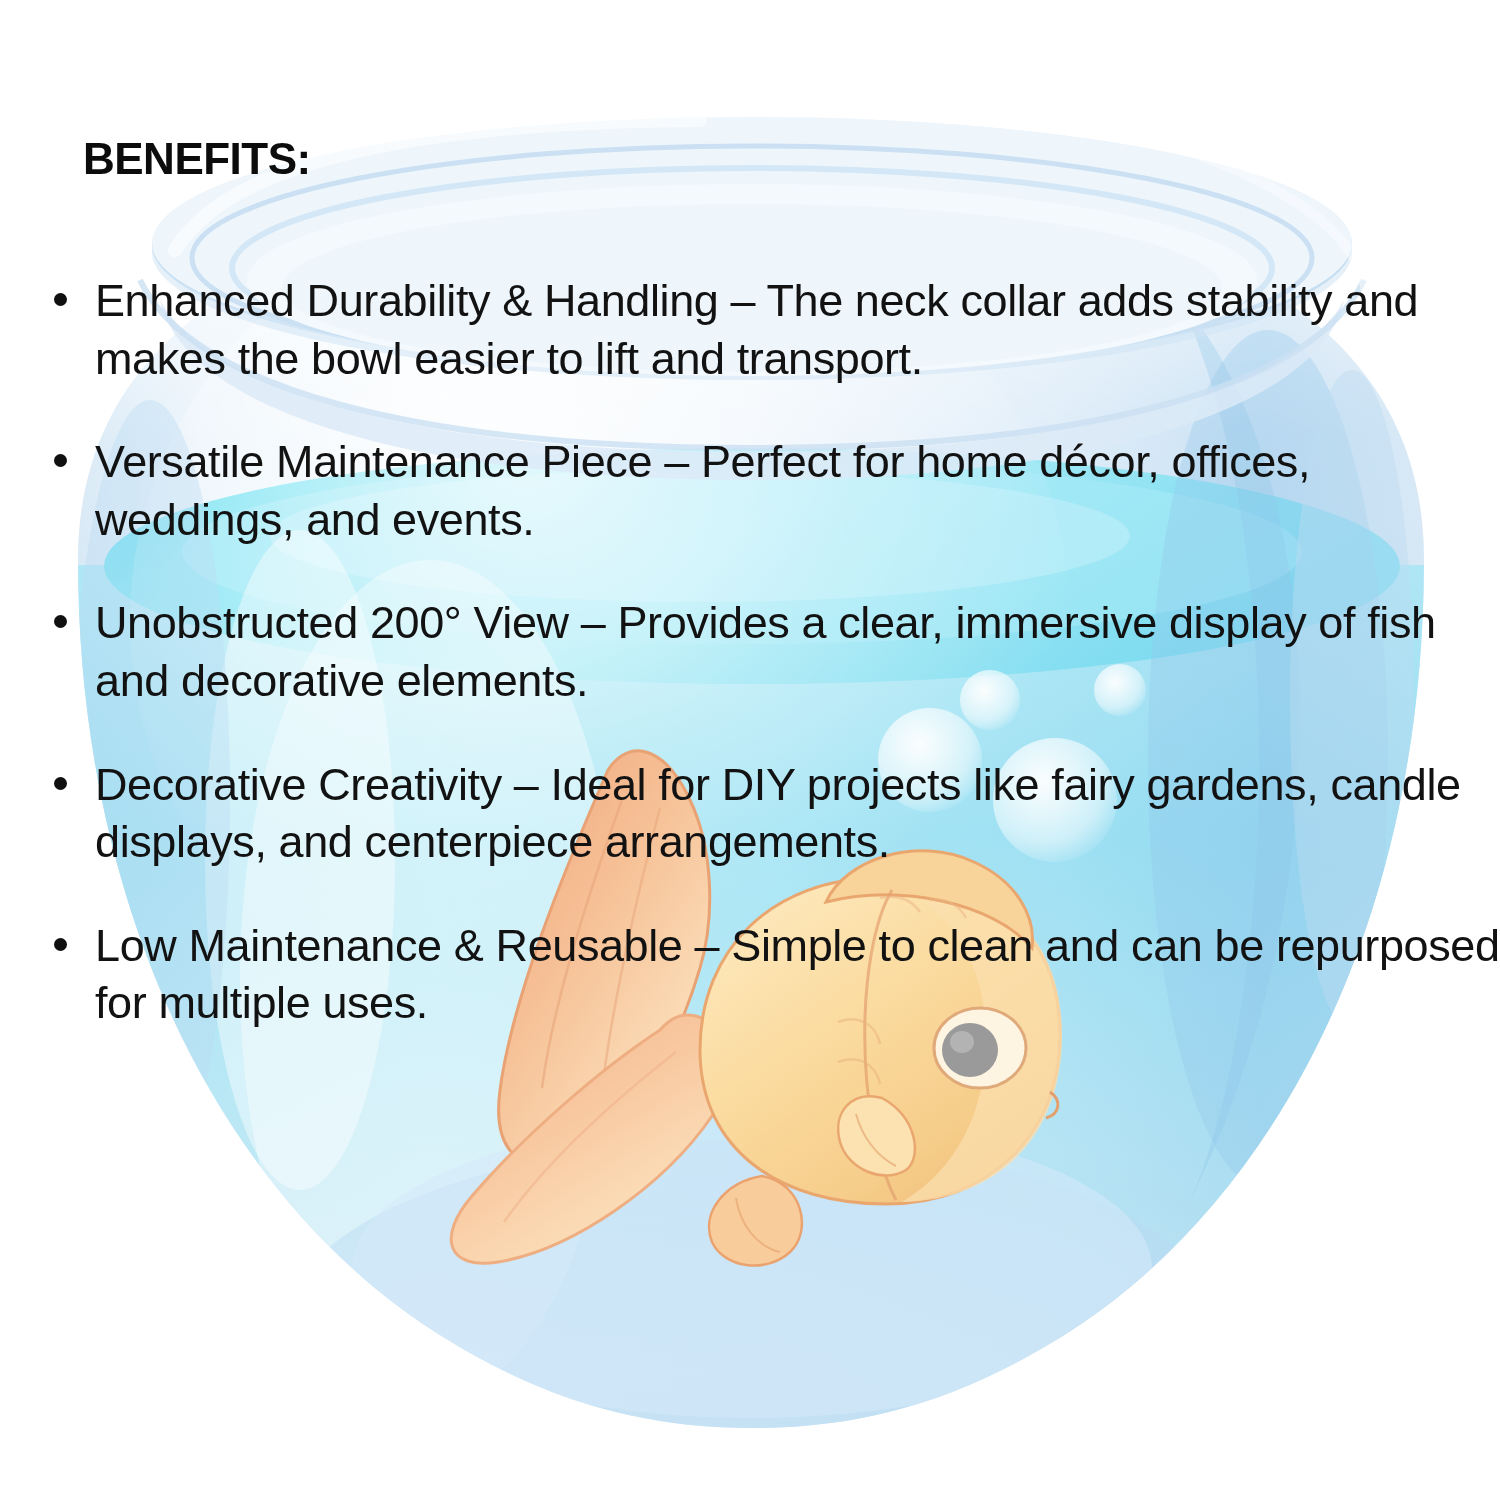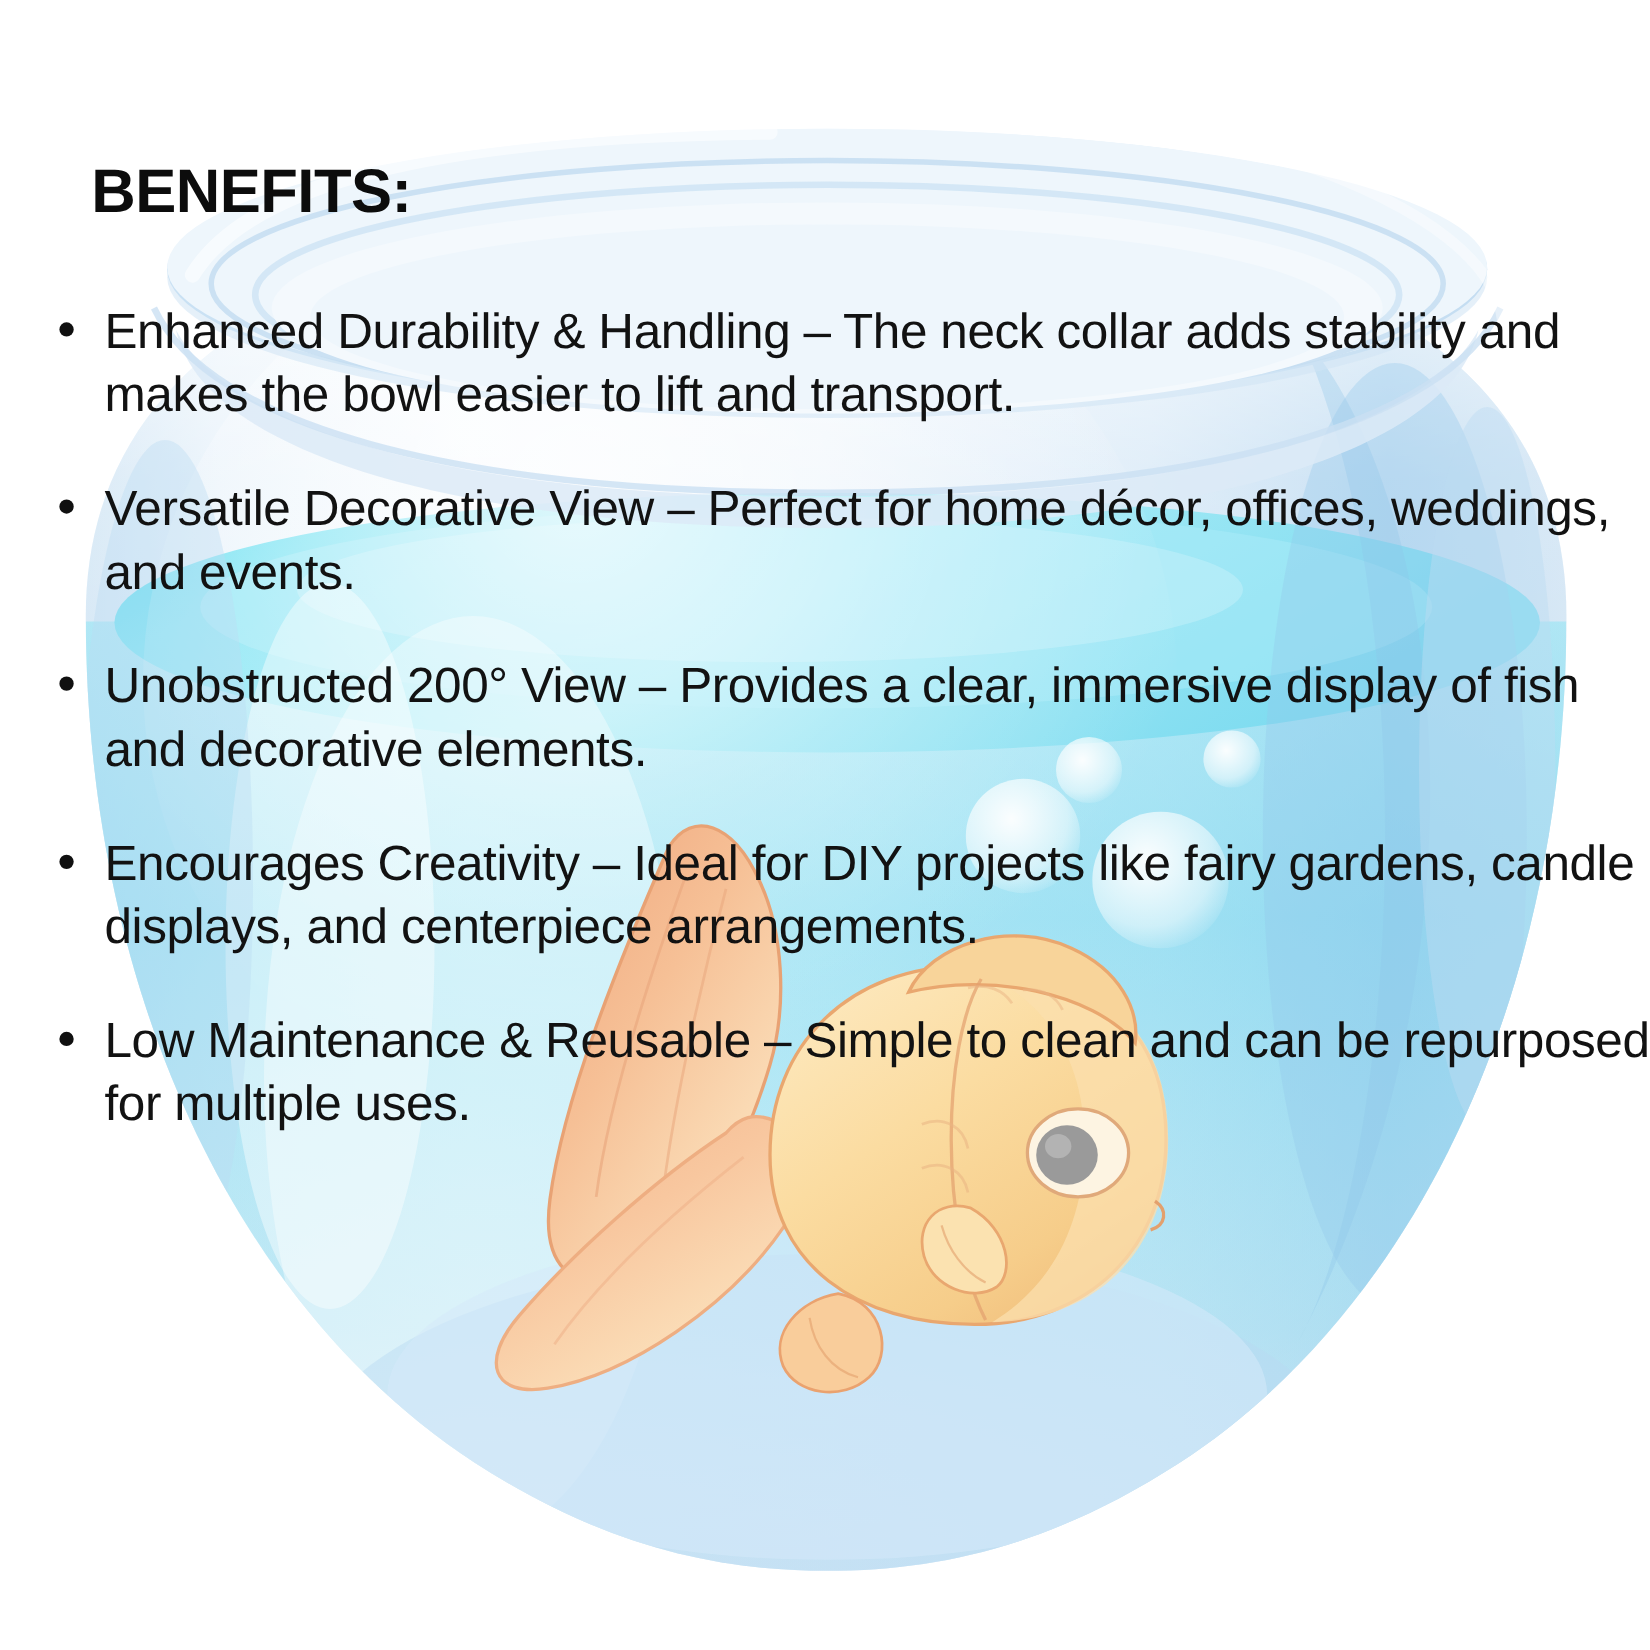--- a/index.html
+++ b/index.html
@@ -44,7 +44,7 @@
     position: absolute;
     left: 83px;
     top: 108px;
-    font-size: 56px;
+    font-size: 44px;
     font-weight: 700;
     letter-spacing: -0.5px;
     color: #0c0c0c;

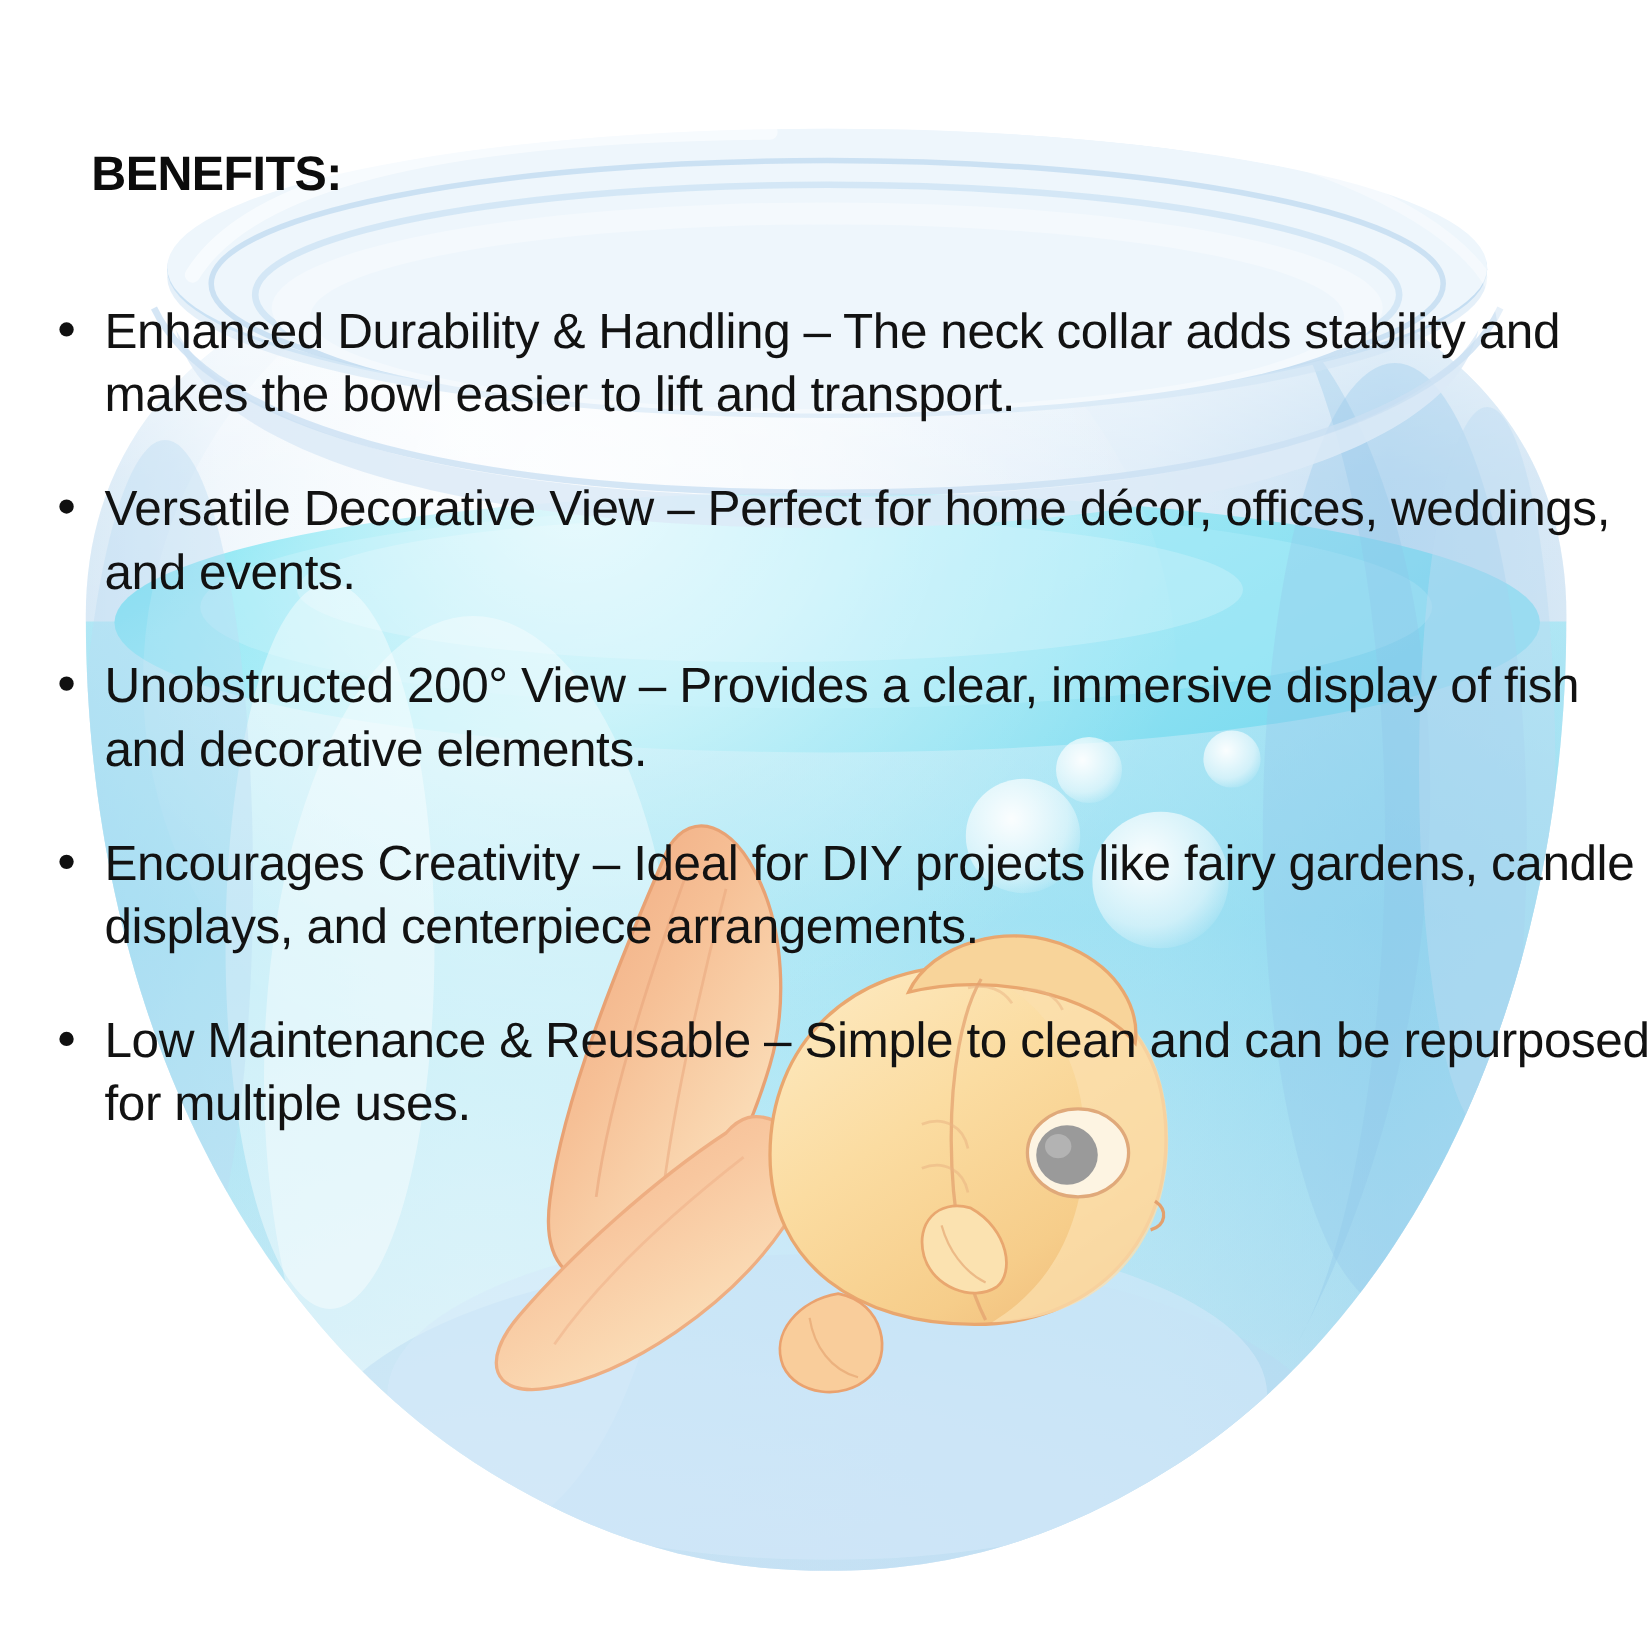--- a/index.html
+++ b/index.html
@@ -327,7 +327,7 @@
 
       <li class="benefit-item">
         <span class="bullet-dot"></span>
-        <span class="benefit-title">Versatile Decorative View</span><span class="benefit-dash"> – </span><span class="benefit-desc">Perfect for home décor, offices, weddings, and events.</span>
+        <span class="benefit-title">Versatile Maintenance Piece</span><span class="benefit-dash"> – </span><span class="benefit-desc">Perfect for home décor, offices, weddings, and events.</span>
       </li>
 
       <li class="benefit-item">

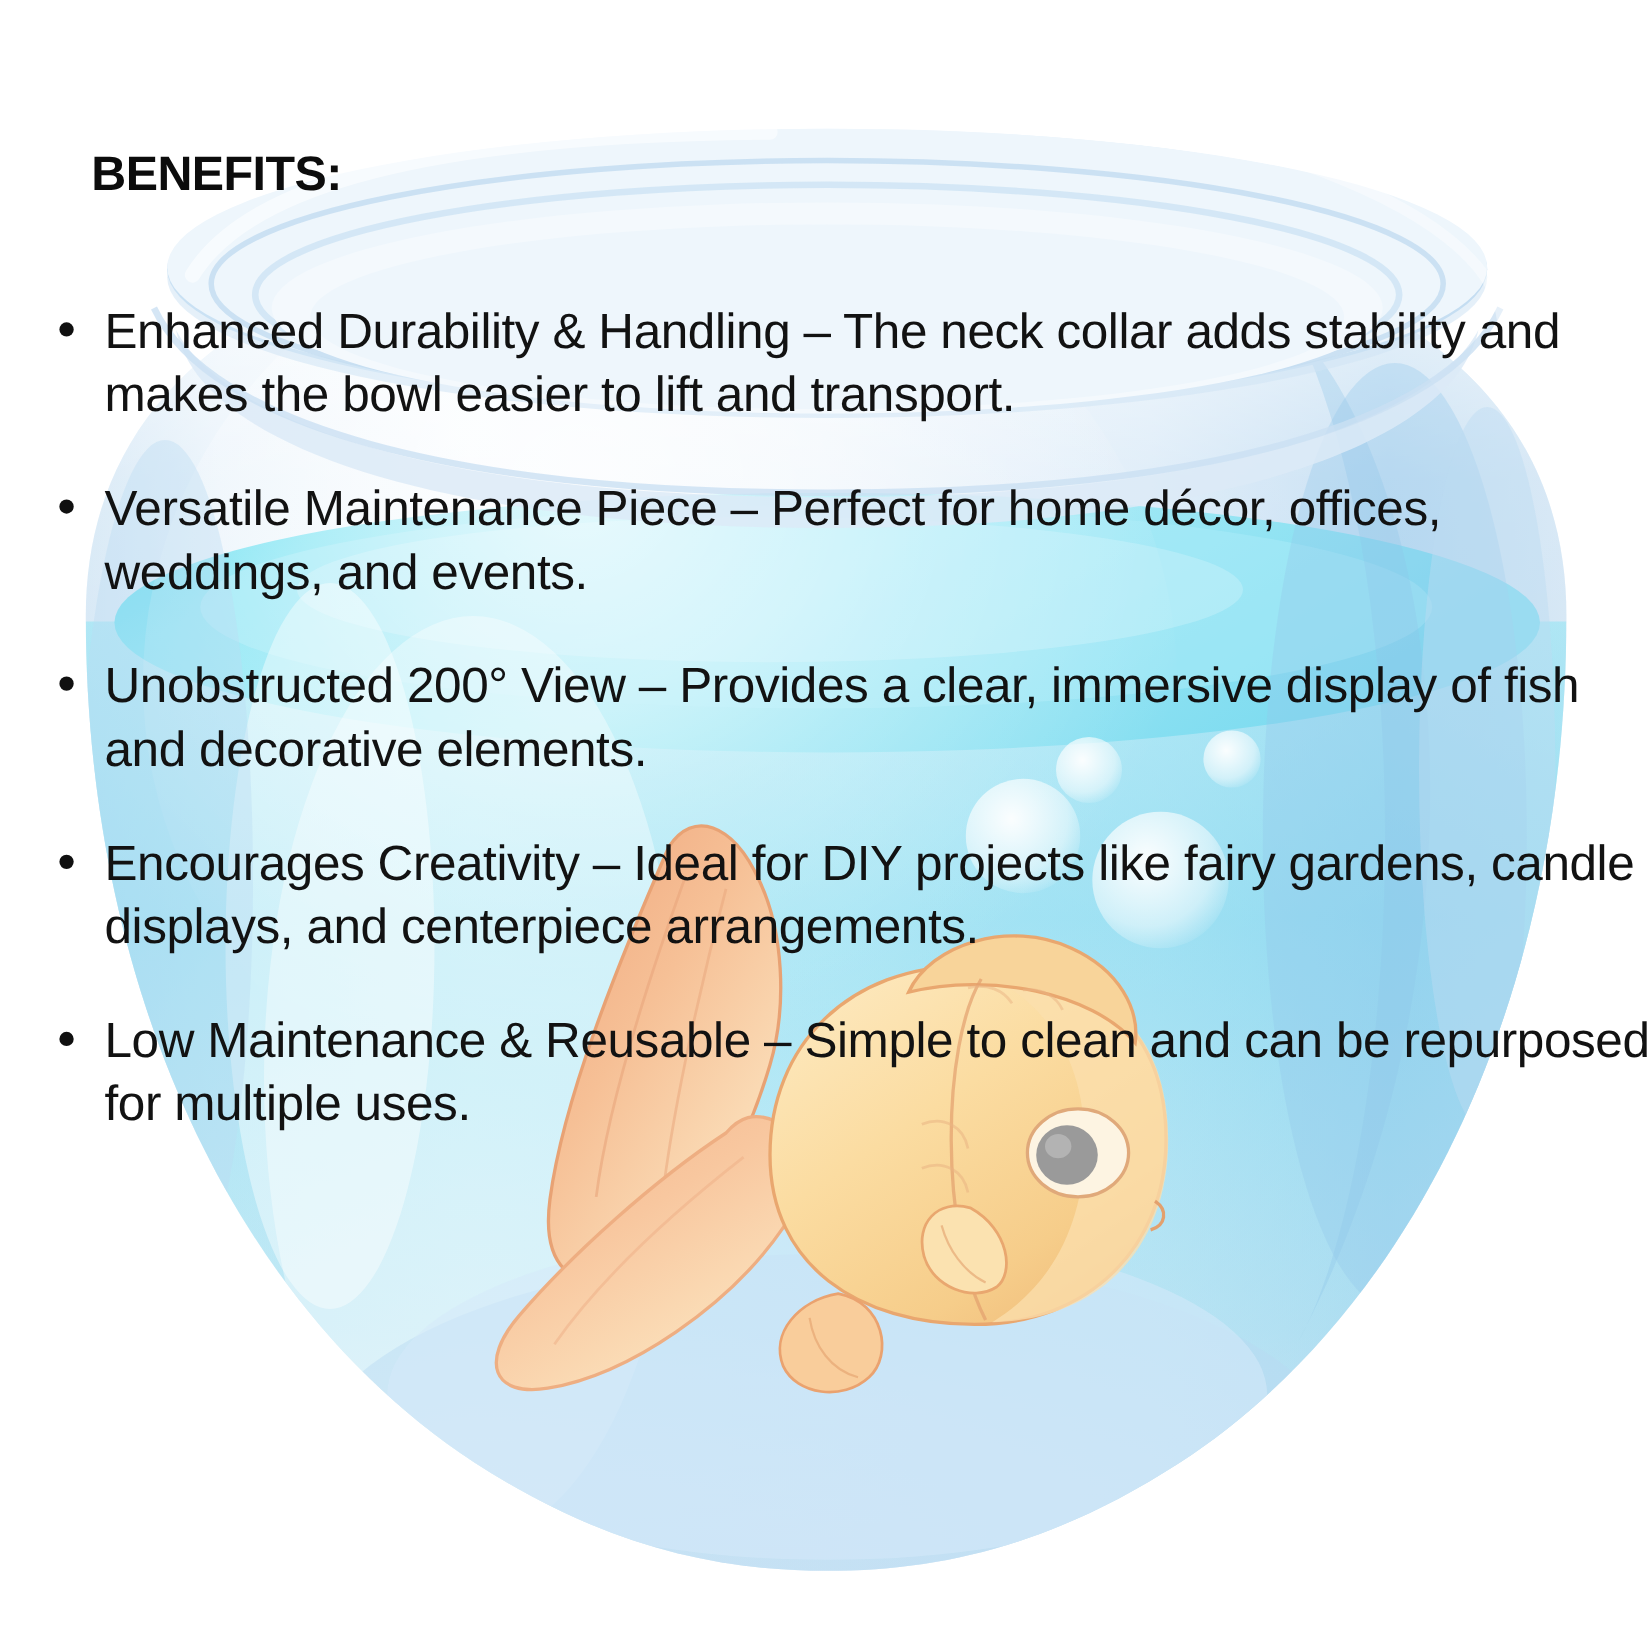--- a/index.html
+++ b/index.html
@@ -337,7 +337,7 @@
 
       <li class="benefit-item">
         <span class="bullet-dot"></span>
-        <span class="benefit-title">Encourages Creativity</span><span class="benefit-dash"> – </span><span class="benefit-desc">Ideal for DIY projects like fairy gardens, candle displays, and centerpiece arrangements.</span>
+        <span class="benefit-title">Decorative Creativity</span><span class="benefit-dash"> – </span><span class="benefit-desc">Ideal for DIY projects like fairy gardens, candle displays, and centerpiece arrangements.</span>
       </li>
 
       <li class="benefit-item">

